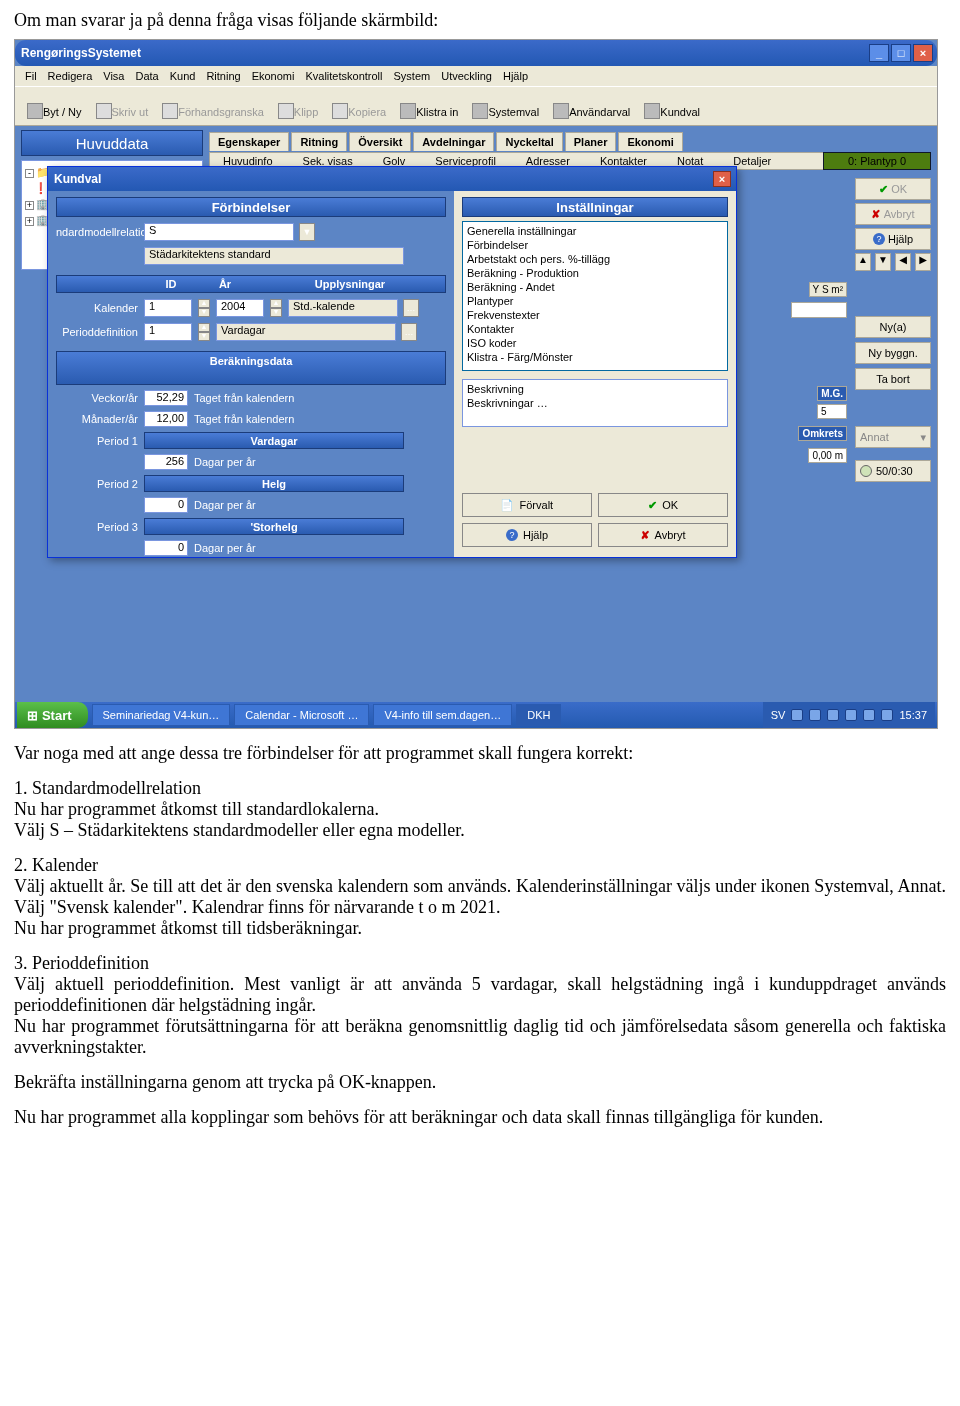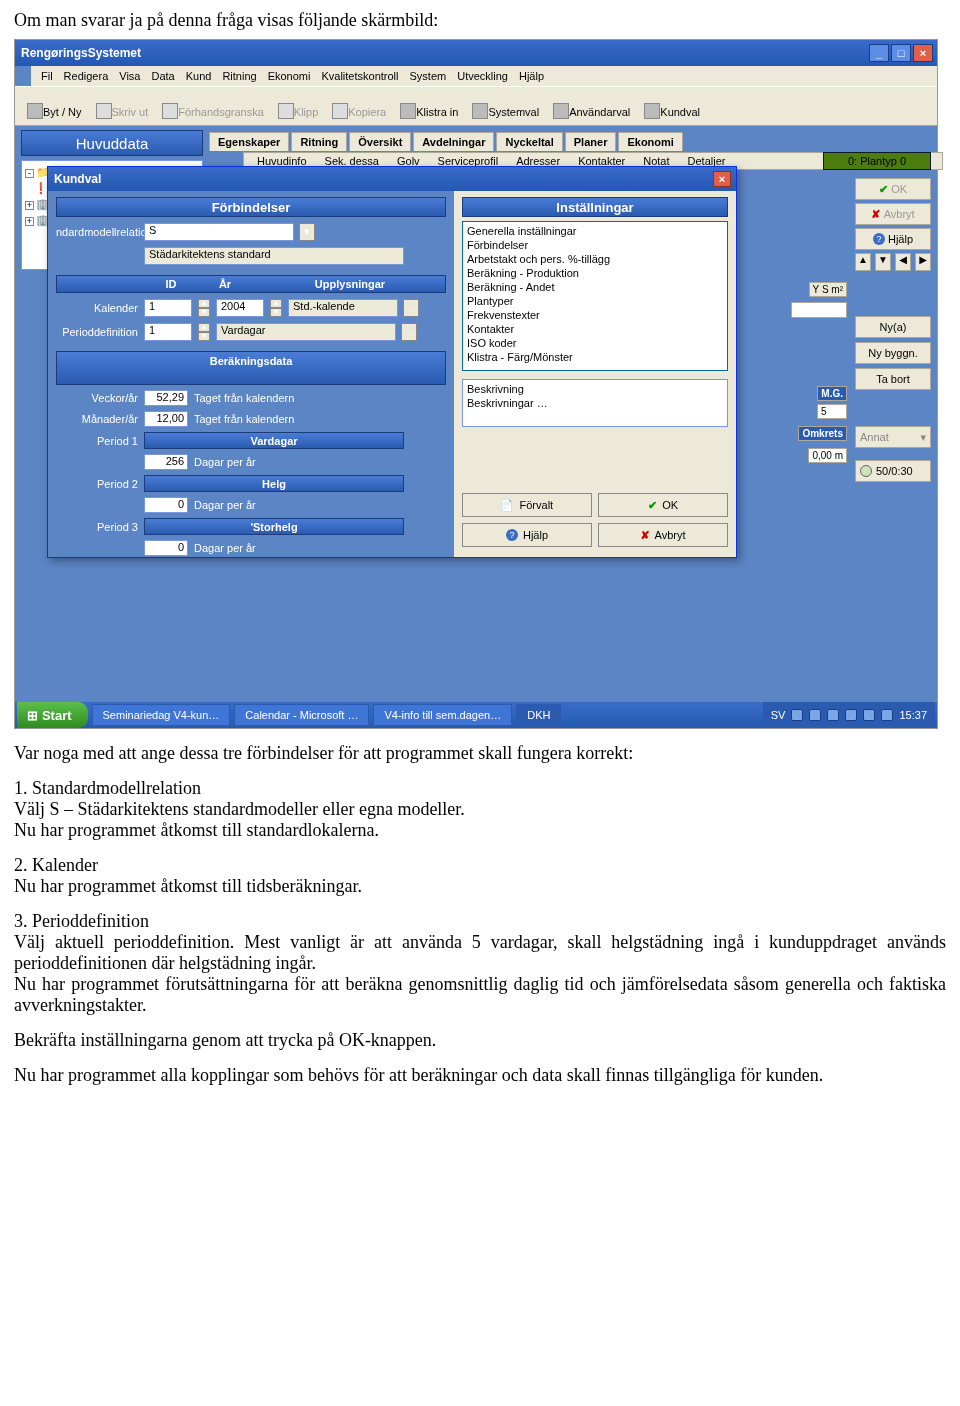--- a/index.html
+++ b/index.html
@@ -8,7 +8,7 @@
   .intro { margin-bottom: 8px; }
   .screenshot { width: 924px; height: 690px; margin: 0 0 14px 0; background: #5c85c5; border: 1px solid #999; position: relative; font-family: Tahoma, sans-serif; font-size: 11px; }
   
-  .desk-titlebar { position:absolute; top:0; left:0; right:0; height:26px; background: linear-gradient(#3b6ac9,#2358b3); color:#fff; display:flex; align-items:center; padding:12px 6px; font-weight:bold; font-size:12px; }
+  .desk-titlebar { position:absolute; top:0; left:0; right:0; height:26px; background: linear-gradient(#3b6ac9,#2358b3); color:#fff; display:flex; align-items:center; padding:12px 6px; font-weight:bold; font-size:12px;border-radius:11px; }
   .desk-titlebar .wbtns { position:absolute; right:4px; top:4px; display:flex; gap:2px;}
   .wbtn { width:20px; height:18px; background:#5c8ee8; border:1px solid #1a3e86; color:#fff; font-size:11px; line-height:16px; text-align:center;}
   .wbtn.close { background:#e06048; }

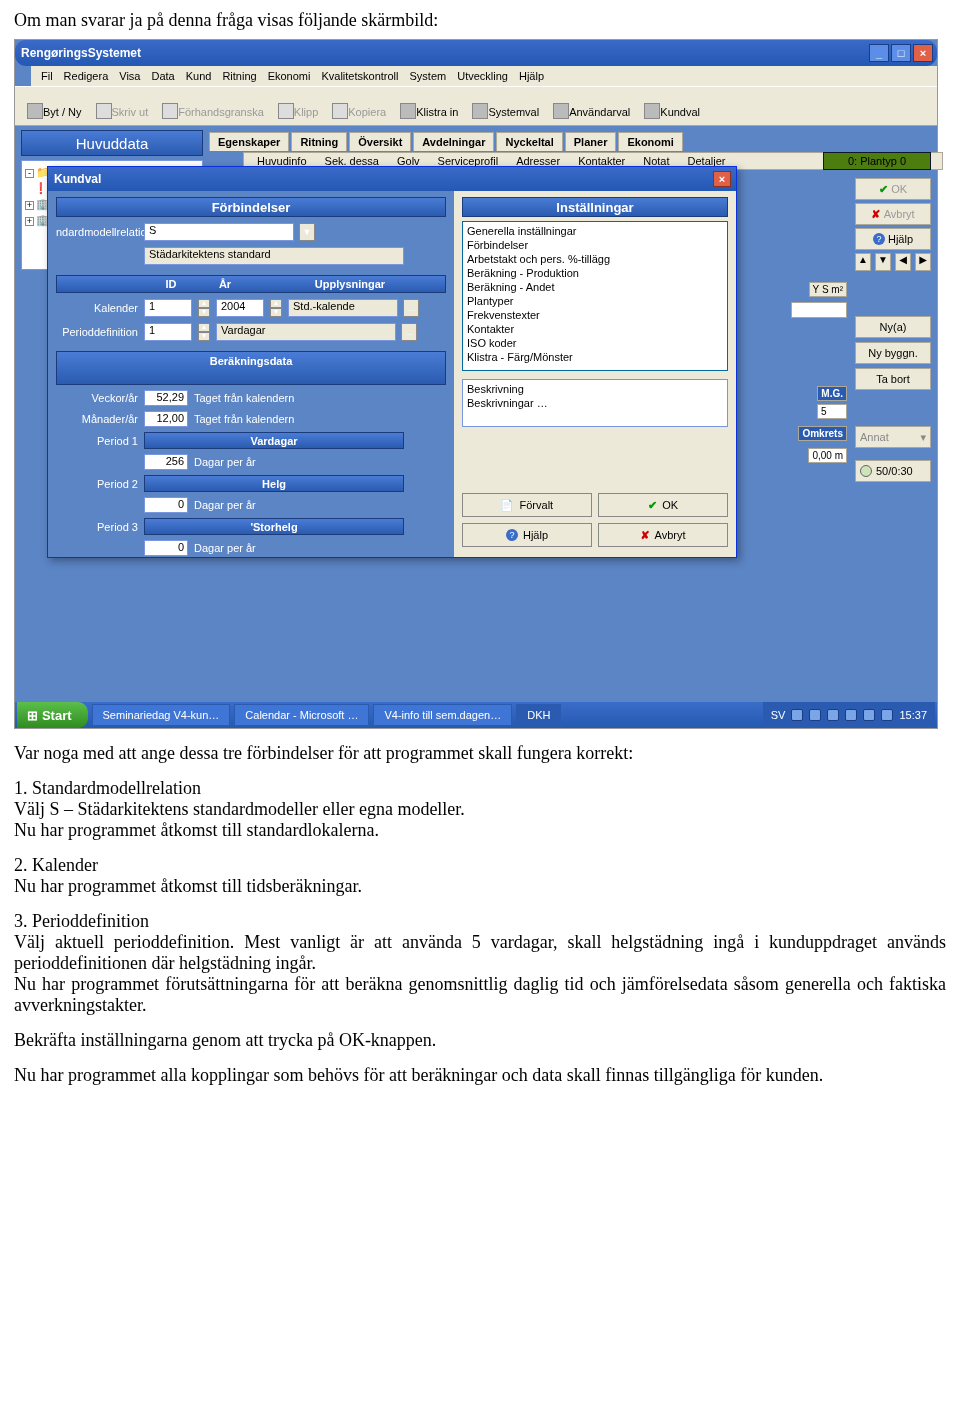--- a/index.html
+++ b/index.html
@@ -12,7 +12,7 @@
   .desk-titlebar .wbtns { position:absolute; right:4px; top:4px; display:flex; gap:2px;}
   .wbtn { width:20px; height:18px; background:#5c8ee8; border:1px solid #1a3e86; color:#fff; font-size:11px; line-height:16px; text-align:center;}
   .wbtn.close { background:#e06048; }
-  .desk-menubar { position:absolute; top:26px; left:16px; right:0; height:20px; background:#ece9d8; display:flex; align-items:center; gap:3px; padding:0 6px; color:#000; }
+  .desk-menubar { position:absolute; top:26px; left:0; right:0; height:20px; background:#ece9d8; display:flex; align-items:center; gap:3px; padding:0 6px; color:#000; }
   .desk-menubar span { padding:1px 4px; }
   .desk-toolbar { position:absolute; top:46px; left:0; right:0; height:40px; background:#ece9d8; border-top:1px solid #fff; border-bottom:1px solid #aca899; display:flex; align-items:flex-end; padding:2px 6px; gap:2px;}
   .tbtn { display:flex; flex-direction:row; align-items:center; padding:2px 6px; min-width:46px; }

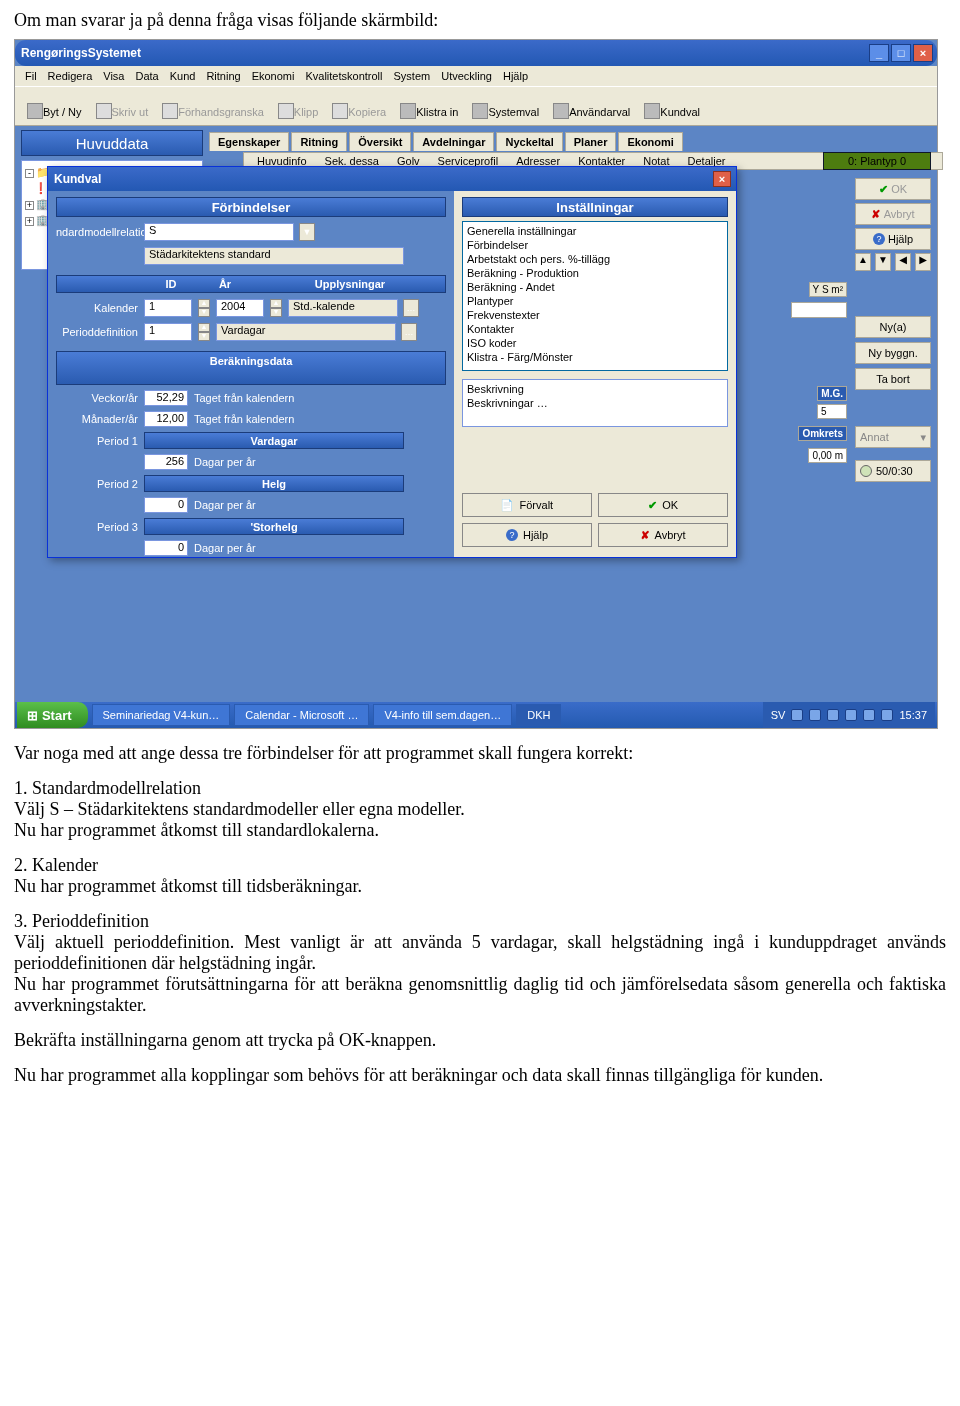--- a/index.html
+++ b/index.html
@@ -26,7 +26,7 @@
   .tree-sq { display:inline-block; width:9px; height:9px; border:1px solid #888; text-align:center; line-height:7px; font-size:9px; margin-right:2px;}
   .prop-tabs { position:absolute; top:4px; left:194px; height:22px; display:flex; align-items:center; gap:2px; color:#000; }
   .prop-tabs span { background:#ece9d8; padding:3px 8px; border:1px solid #aca899; border-bottom:none; font-weight:bold; font-size:11px;}
-  .prop-sub { position:absolute; top:26px; left:194px; height:18px; background:#ece9d8; display:flex; align-items:center; gap:4px; padding:0 6px; border:1px solid #aca899; color:#000; width:700px;margin-left:34px;}
+  .prop-sub { position:absolute; top:26px; left:194px; height:18px; background:#ece9d8; display:flex; align-items:center; gap:16px; padding:0 6px; border:1px solid #aca899; color:#000; width:700px;}
   .prop-sub span { padding:2px 7px; }
   .plantyp { position:absolute; top:26px; right:6px; background:#4d7c0f; border:1px solid #0f172a; padding:2px 24px; font-size:11px; }
   .rbtns { position:absolute; top:52px; right:6px; width:76px; display:flex; flex-direction:column; gap:3px;}

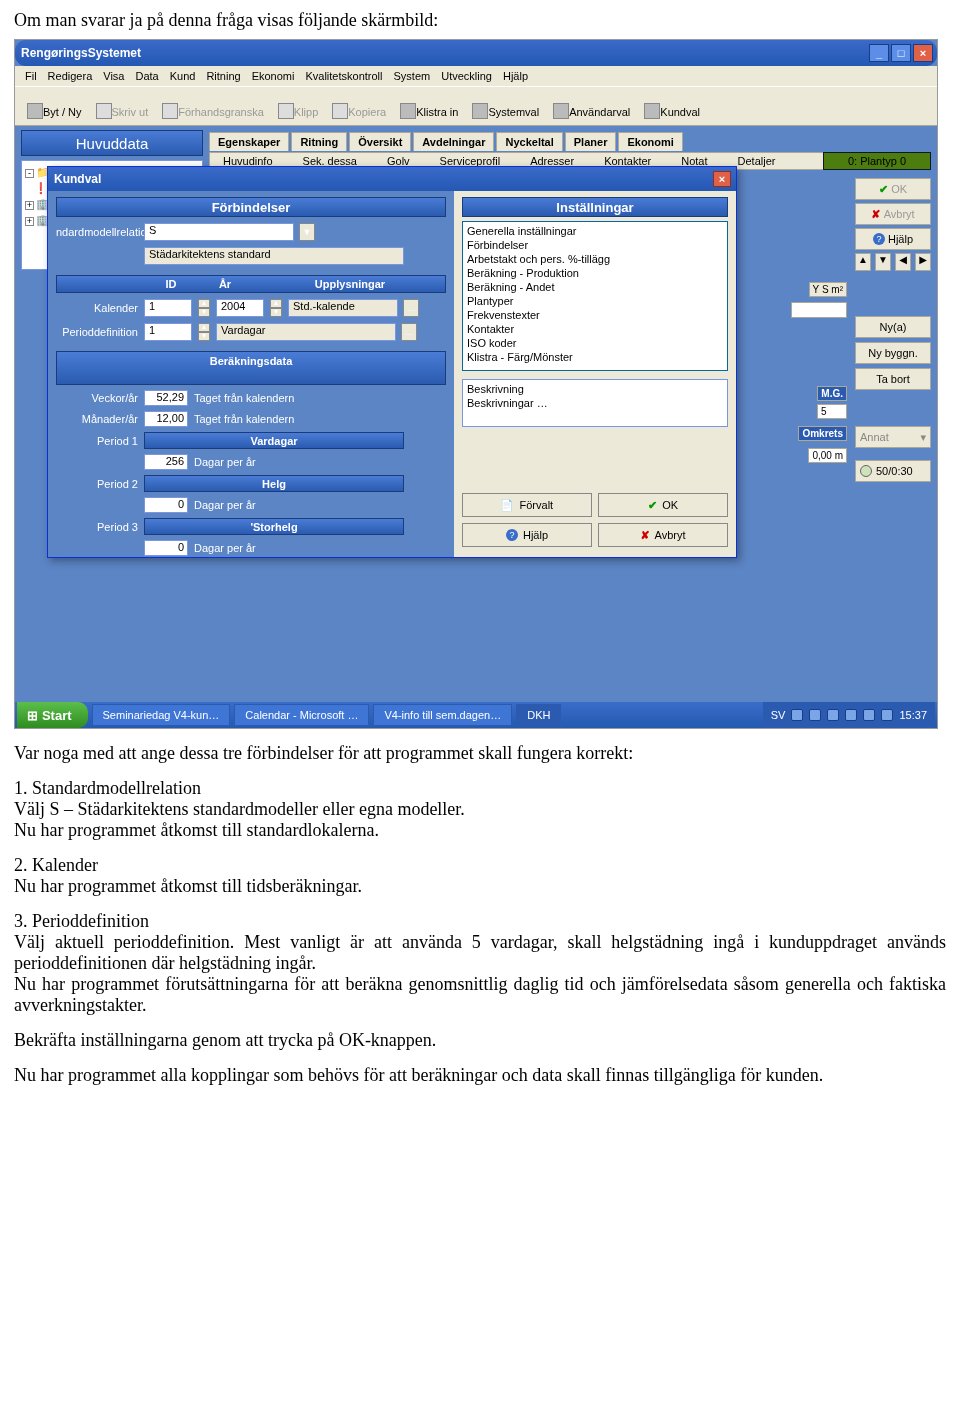--- a/index.html
+++ b/index.html
@@ -178,7 +178,7 @@
       </div>
       <div class="prop-sub">
         <span>Huvudinfo</span>
-        <span>Sek. dessa</span>
+        <span>Sek. visas</span>
         <span>Golv</span>
         <span>Serviceprofil</span>
         <span>Adresser</span>

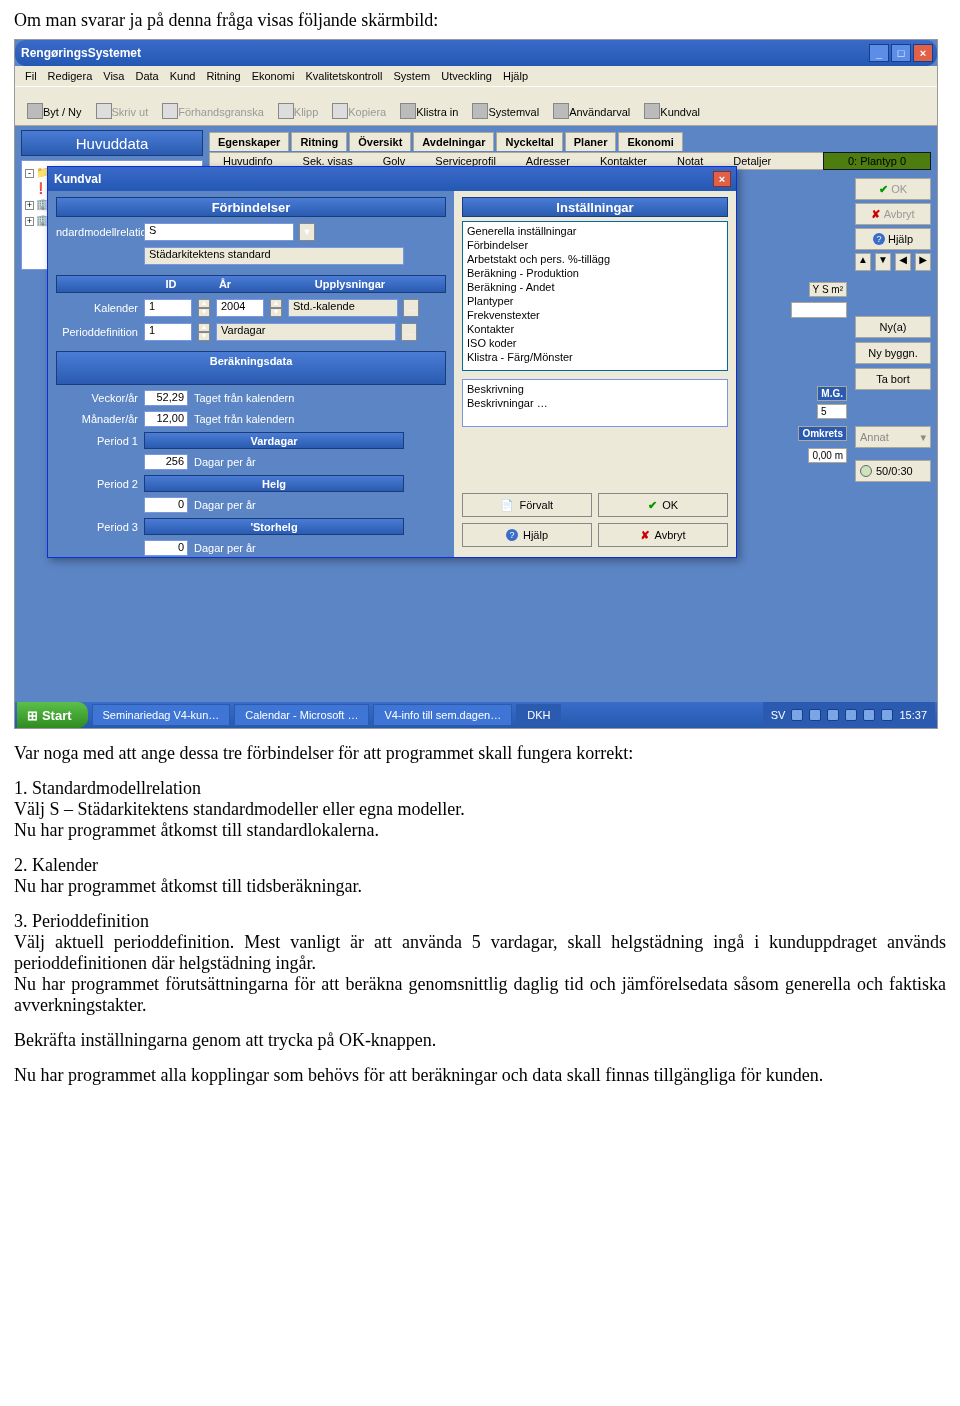--- a/index.html
+++ b/index.html
@@ -373,8 +373,8 @@
   <p class="para">Var noga med att ange dessa tre förbindelser för att programmet skall fungera korrekt:</p>
 
   <p class="num-title">1. Standardmodellrelation</p>
+  <p>Nu har programmet åtkomst till standardlokalerna.</p>
   <p>Välj S – Städarkitektens standardmodeller eller egna modeller.</p>
-  <p>Nu har programmet åtkomst till standardlokalerna.</p>
 
   <p class="num-title">2. Kalender</p>
   <p>Nu har programmet åtkomst till tidsberäkningar.</p>

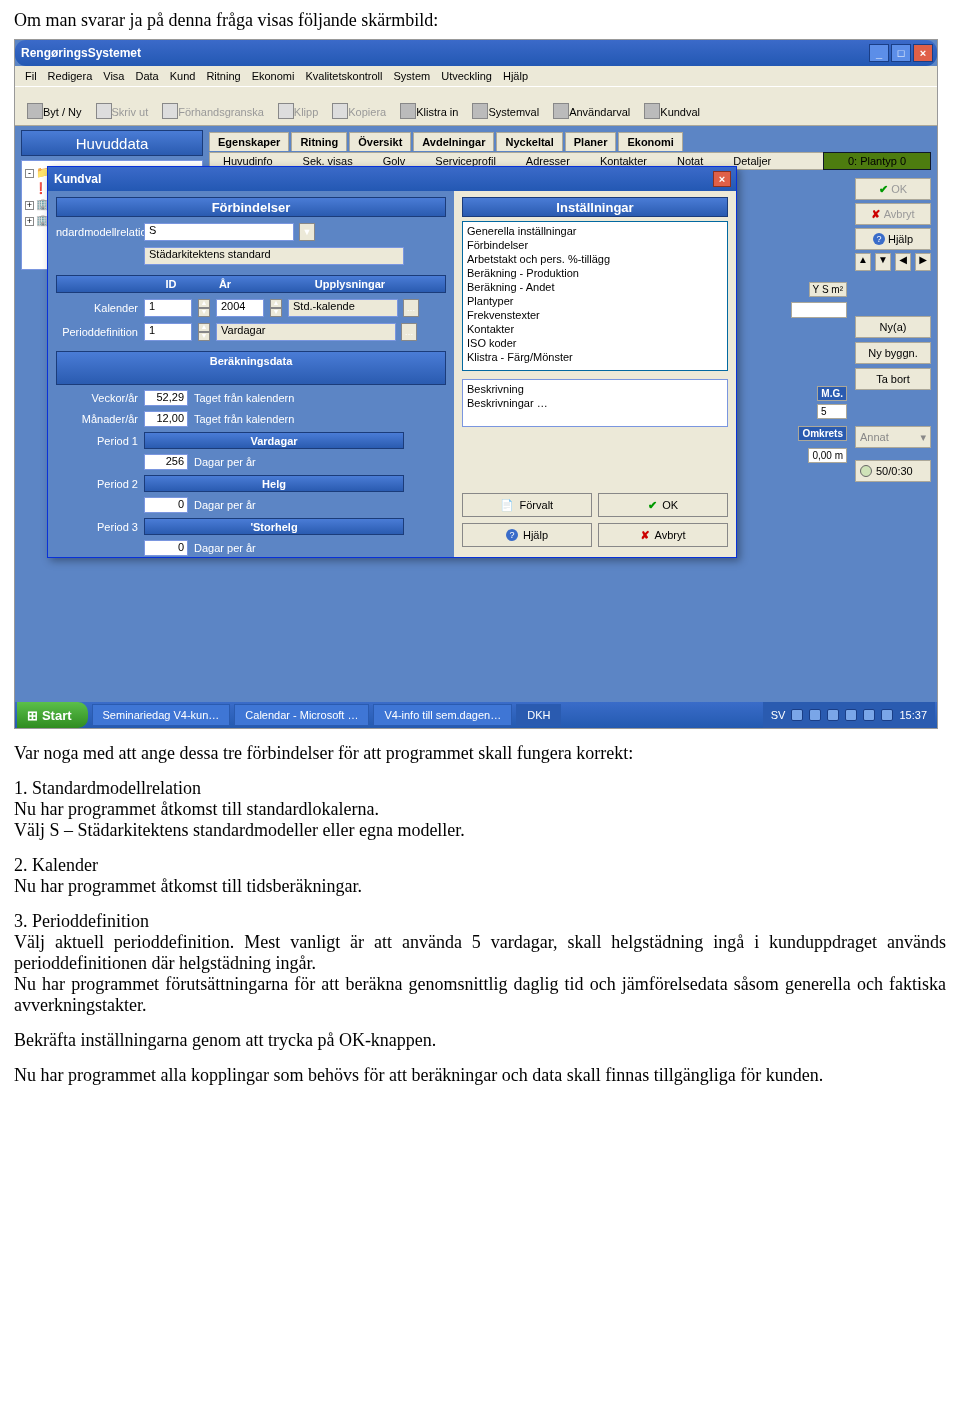--- a/index.html
+++ b/index.html
@@ -377,6 +377,7 @@
   <p>Välj S – Städarkitektens standardmodeller eller egna modeller.</p>
 
   <p class="num-title">2. Kalender</p>
+  <p style="text-align:justify">Välj aktuellt år. Se till att det är den svenska kalendern som används. Kalenderinställningar väljs under ikonen Systemval, Annat. Välj "Svensk kalender". Kalendrar finns för närvarande t o m 2021.</p>
   <p>Nu har programmet åtkomst till tidsberäkningar.</p>
 
   <p class="num-title">3. Perioddefinition</p>

